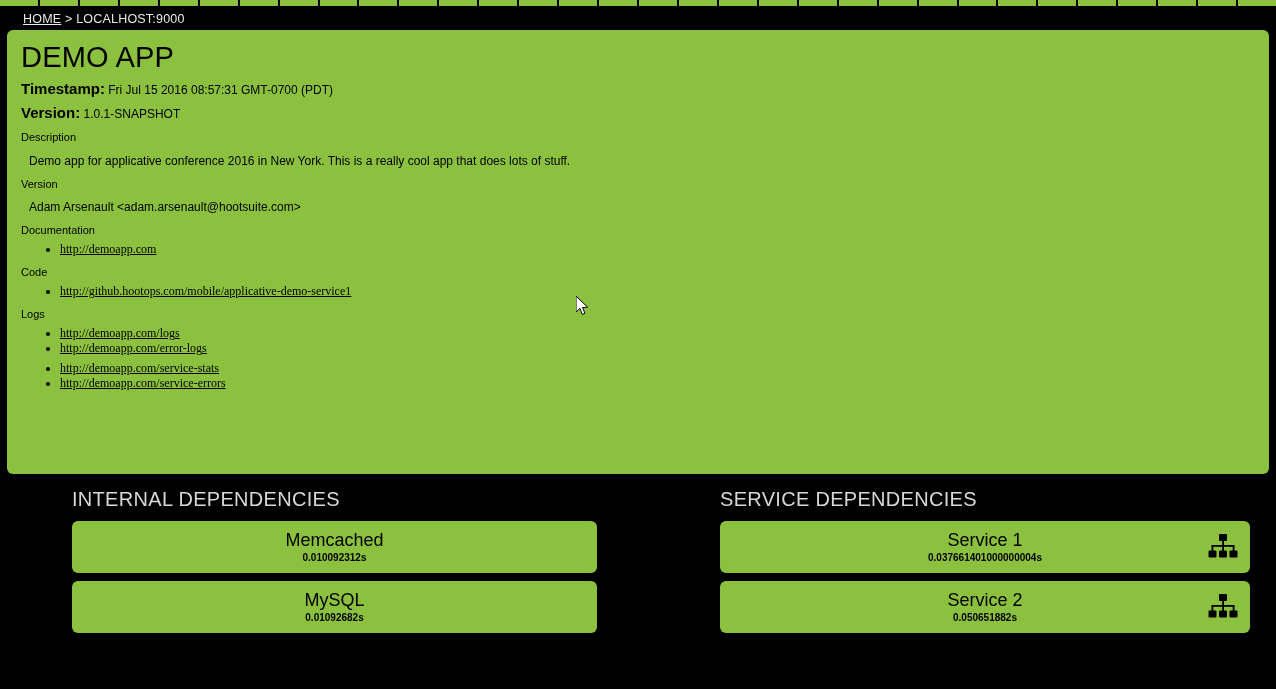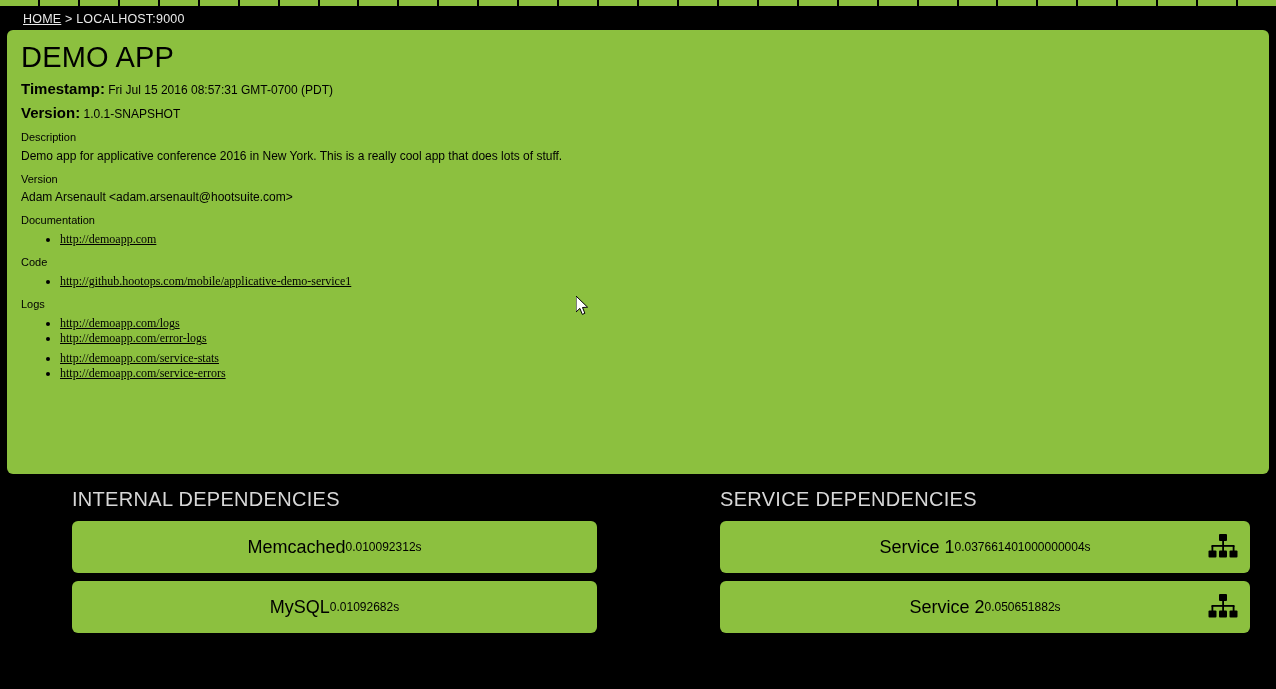--- a/index.html
+++ b/index.html
@@ -98,7 +98,7 @@
   .section-text {
     font-size: 12px;
     line-height: 16px;
-    margin: 0;
+    margin: 8px;
   }
 
   ul.link-list {

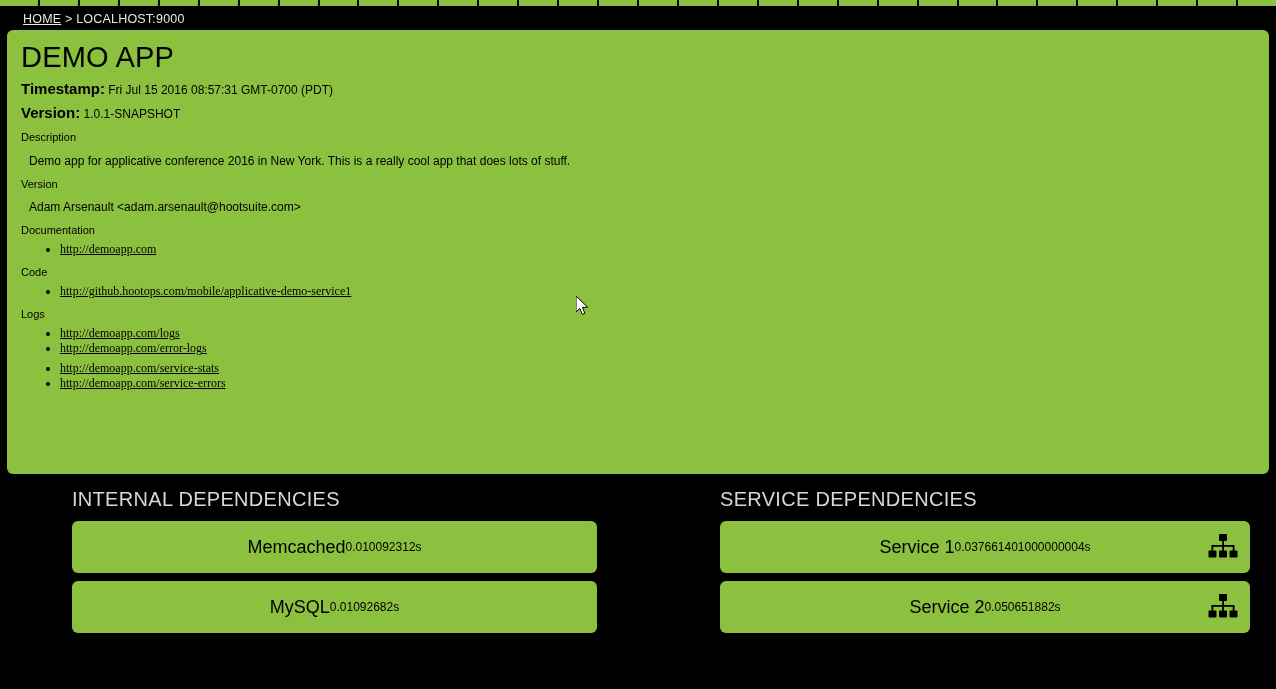--- a/index.html
+++ b/index.html
@@ -152,7 +152,7 @@
     position: relative;
     box-sizing: border-box;
     display: flex;
-    flex-direction: row;
+    flex-direction: column;
     align-items: center;
     justify-content: center;
     cursor: pointer;

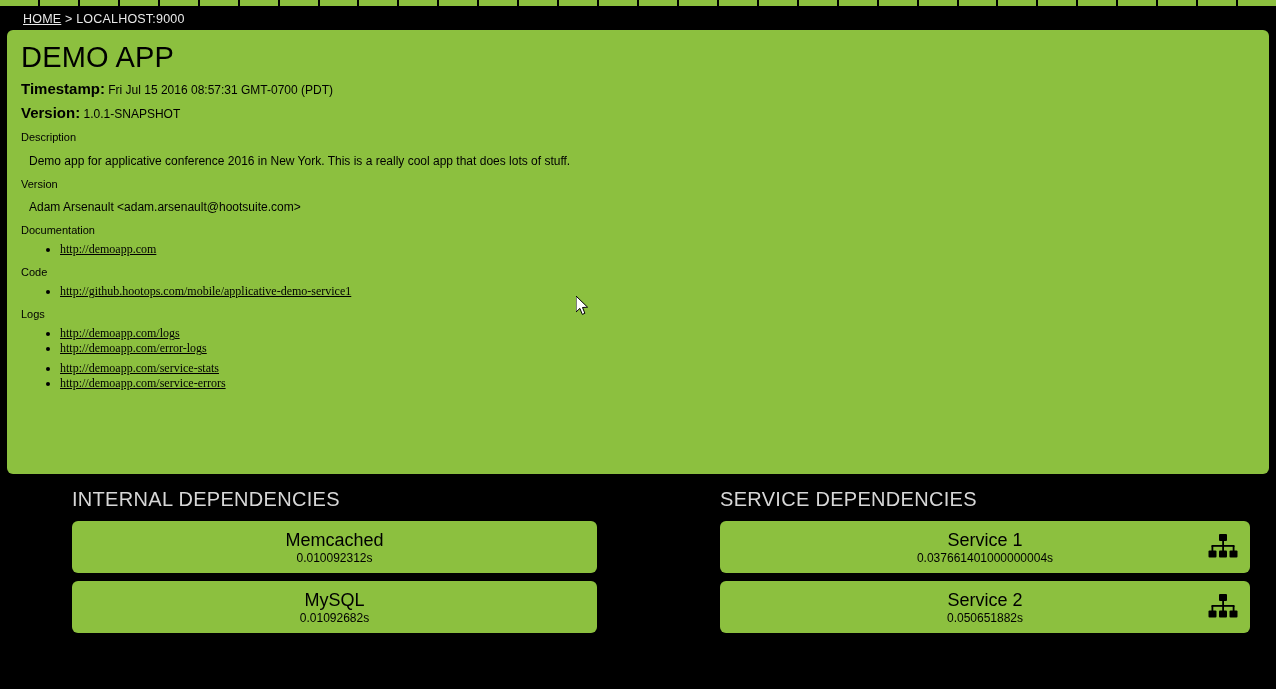--- a/index.html
+++ b/index.html
@@ -163,9 +163,10 @@
     color: #000;
   }
   .dep-time {
-    font-size: 12px;
+    font-size: 10px;
     line-height: 14px;
     color: #000;
+    font-weight: bold;
   }
   .dep-icon {
     position: absolute;

